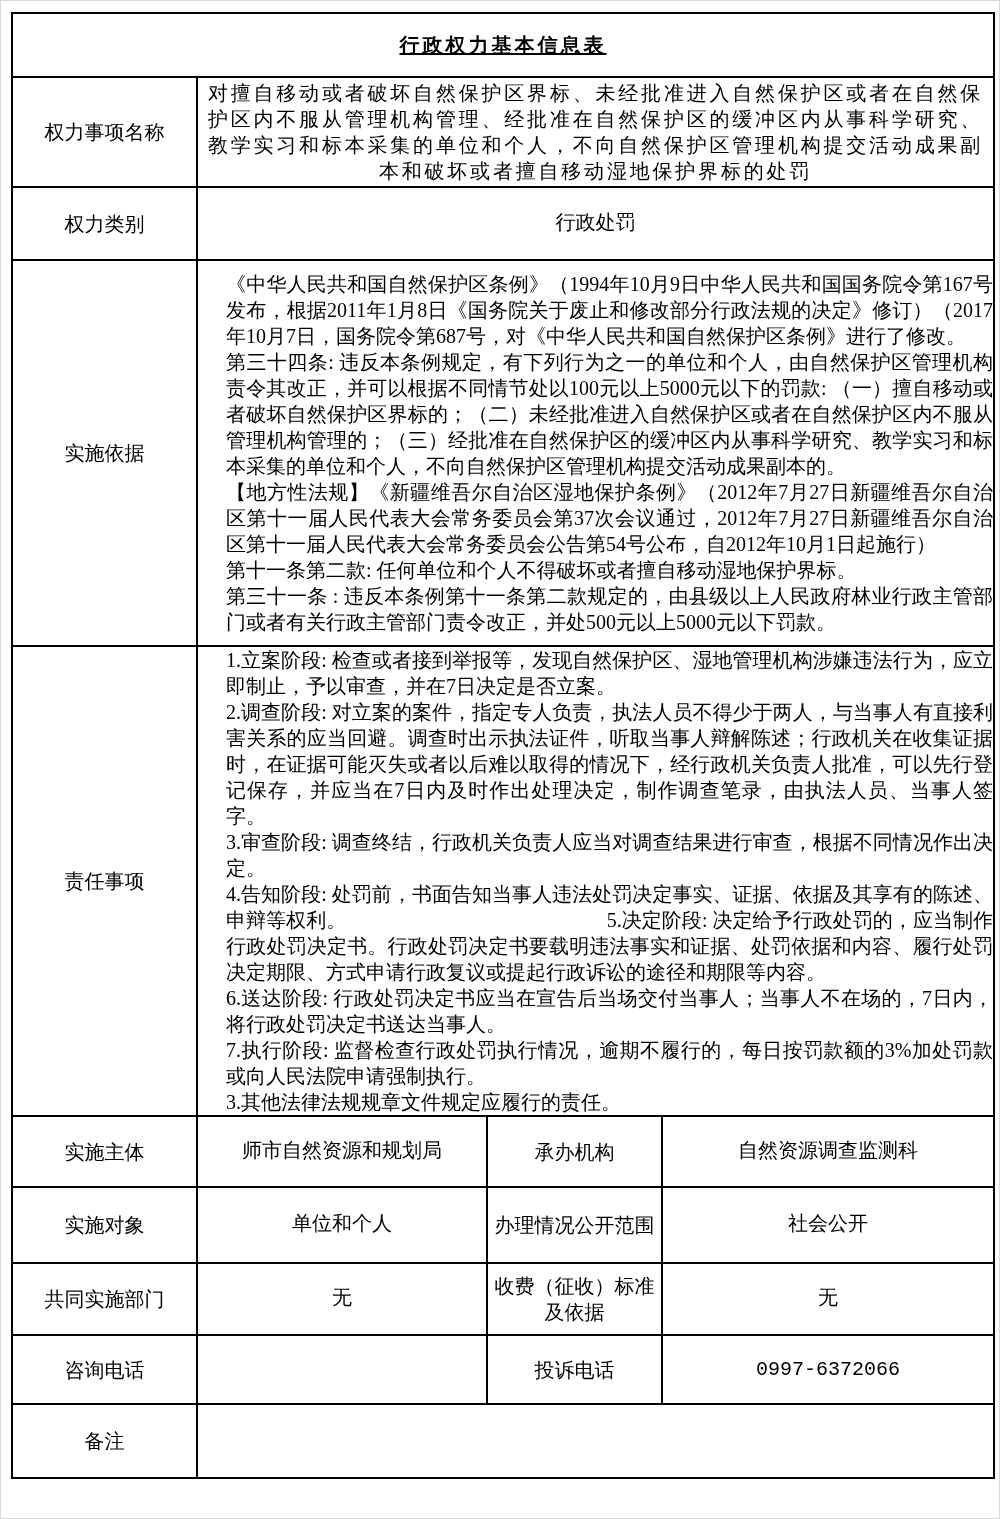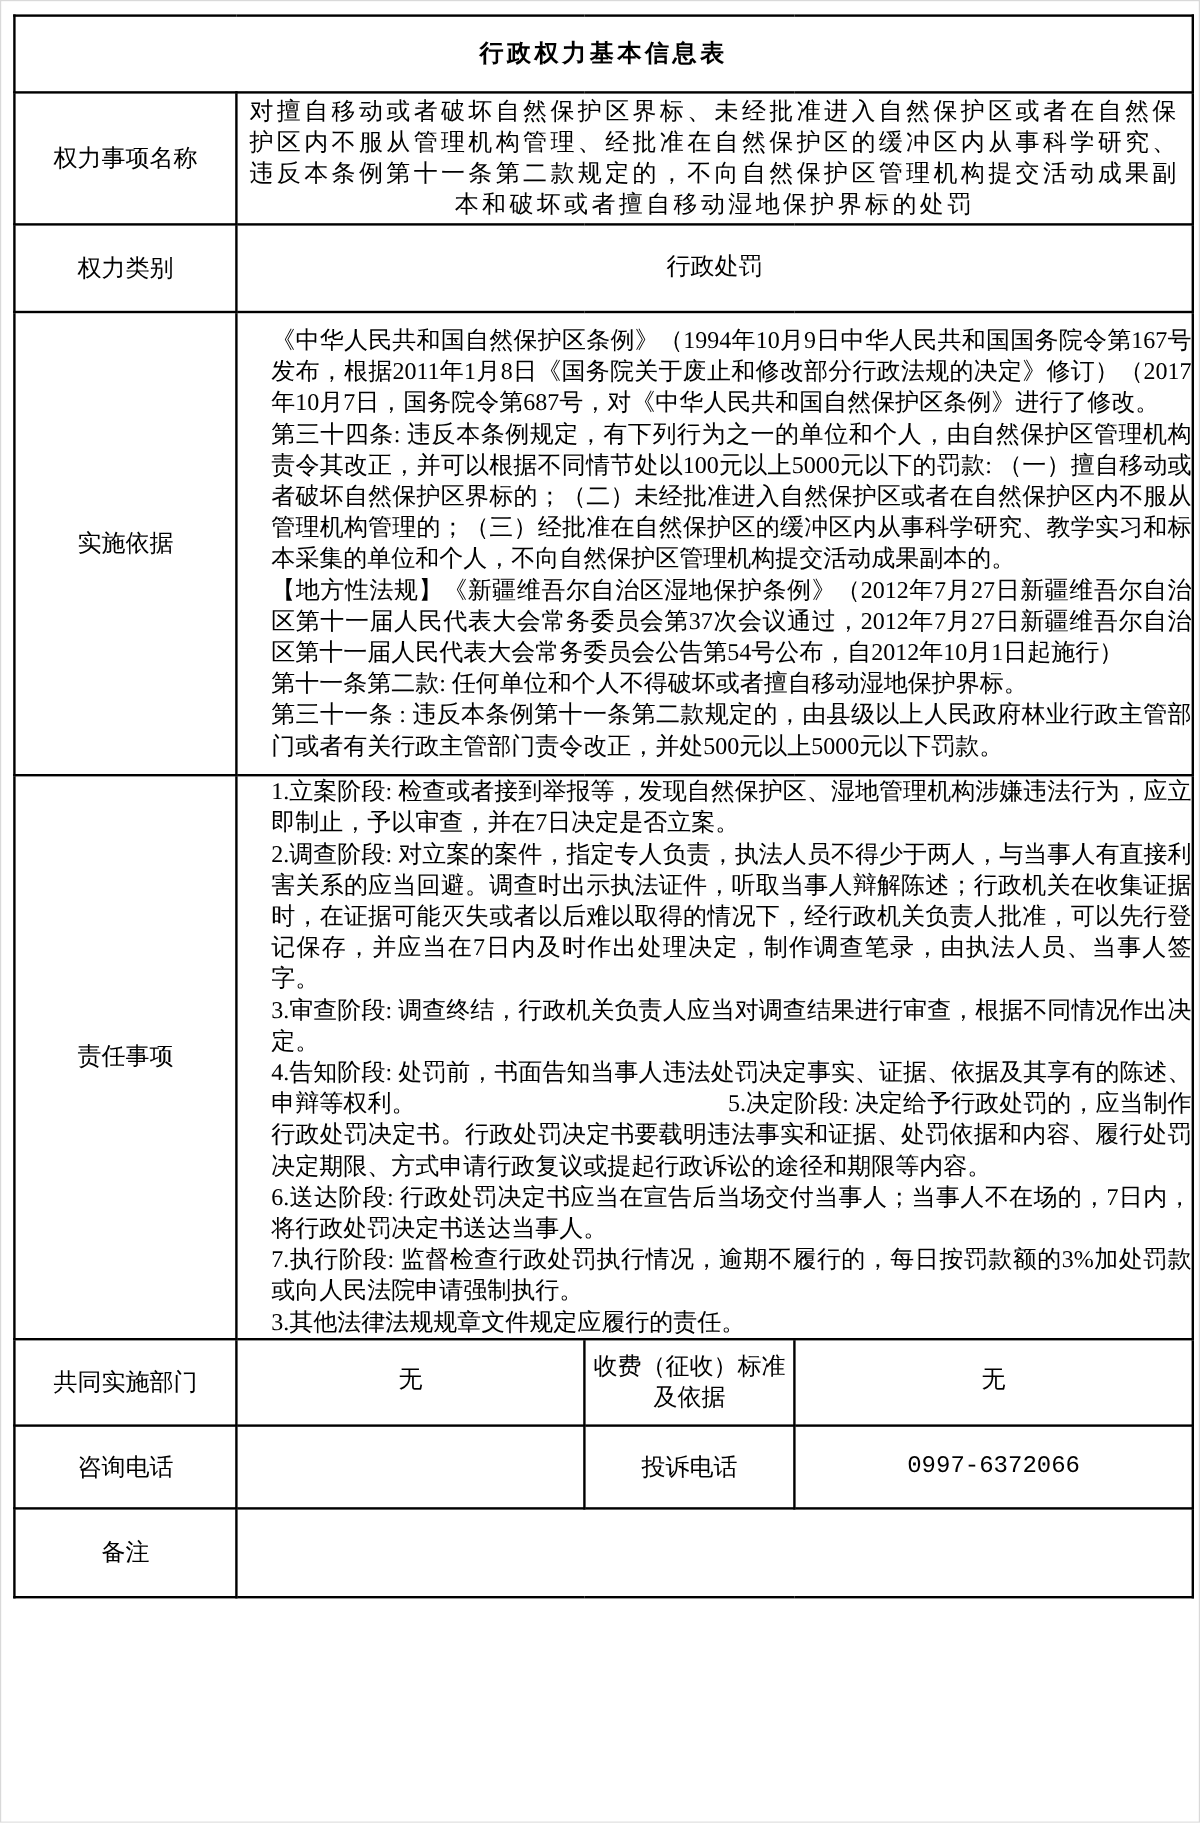--- a/index.html
+++ b/index.html
@@ -66,7 +66,7 @@
     text-align: justify;
     padding-left: 28px;
   }
-  .r-title    td { height: 62px; }
+  .r-title    td { height: 62px; text-decoration: underline; }
   .r-name     td { height: 108px; }
   .r-cat      td { height: 71px; }
   .r-basis    td { height: 384px; }

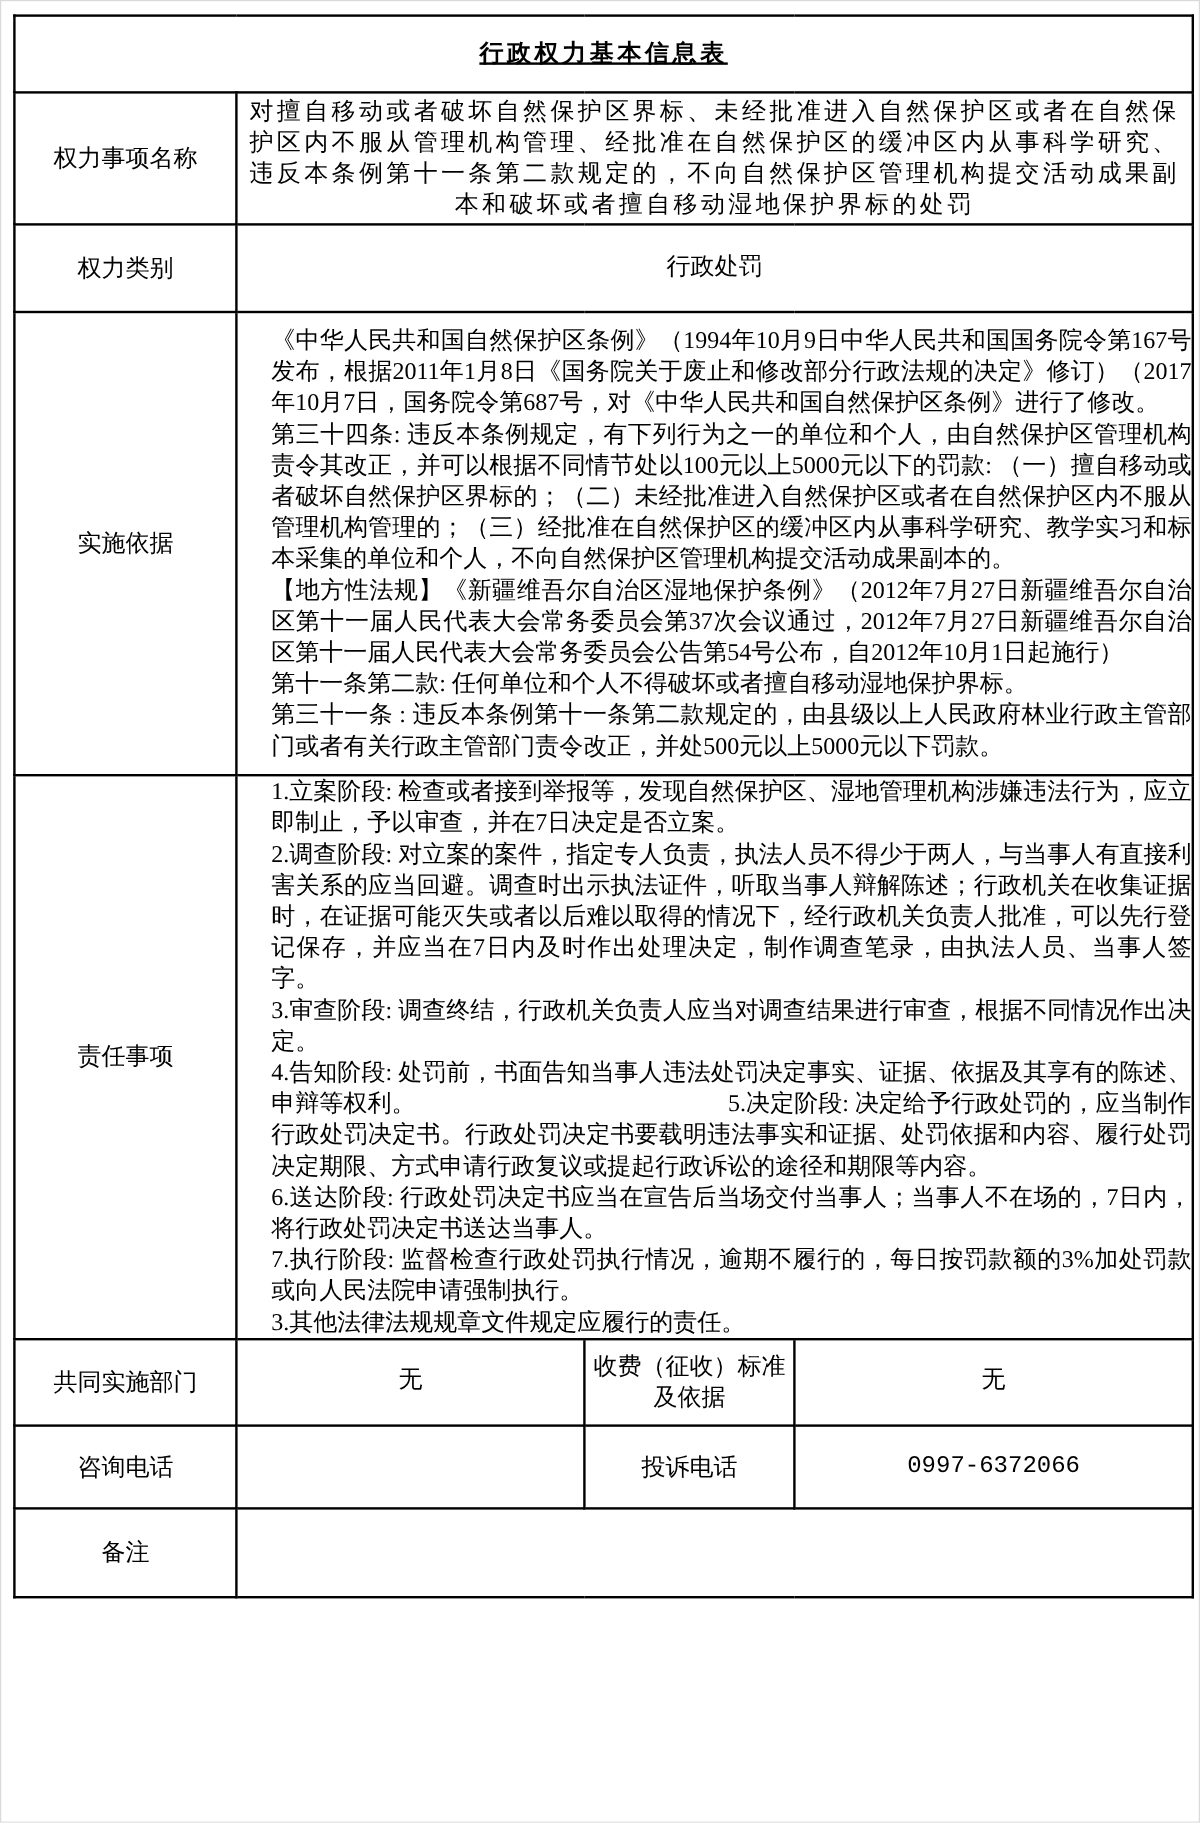--- a/index.html
+++ b/index.html
@@ -97,7 +97,7 @@
 
     <tr class="r-name">
       <td class="label-cell">权力事项名称</td>
-      <td colspan="3" class="name-value">对擅自移动或者破坏自然保护区界标、未经批准进入自然保护区或者在自然保护区内不服从管理机构管理、经批准在自然保护区的缓冲区内从事科学研究、违反本条例第十一条第二款规定的，不向自然保护区管理机构提交活动成果副本和破坏或者擅自移动湿地保护界标的处罚</td>
+      <td colspan="3" class="name-value">对擅自移动或者破坏自然保护区界标、未经批准进入自然保护区或者在自然保护区内不服从管理机构管理、经批准在自然保护区的缓冲区内从事科学研究、教学实习和标本采集的单位和个人，不向自然保护区管理机构提交活动成果副本和破坏或者擅自移动湿地保护界标的处罚</td>
     </tr>
 
     <tr class="r-cat">

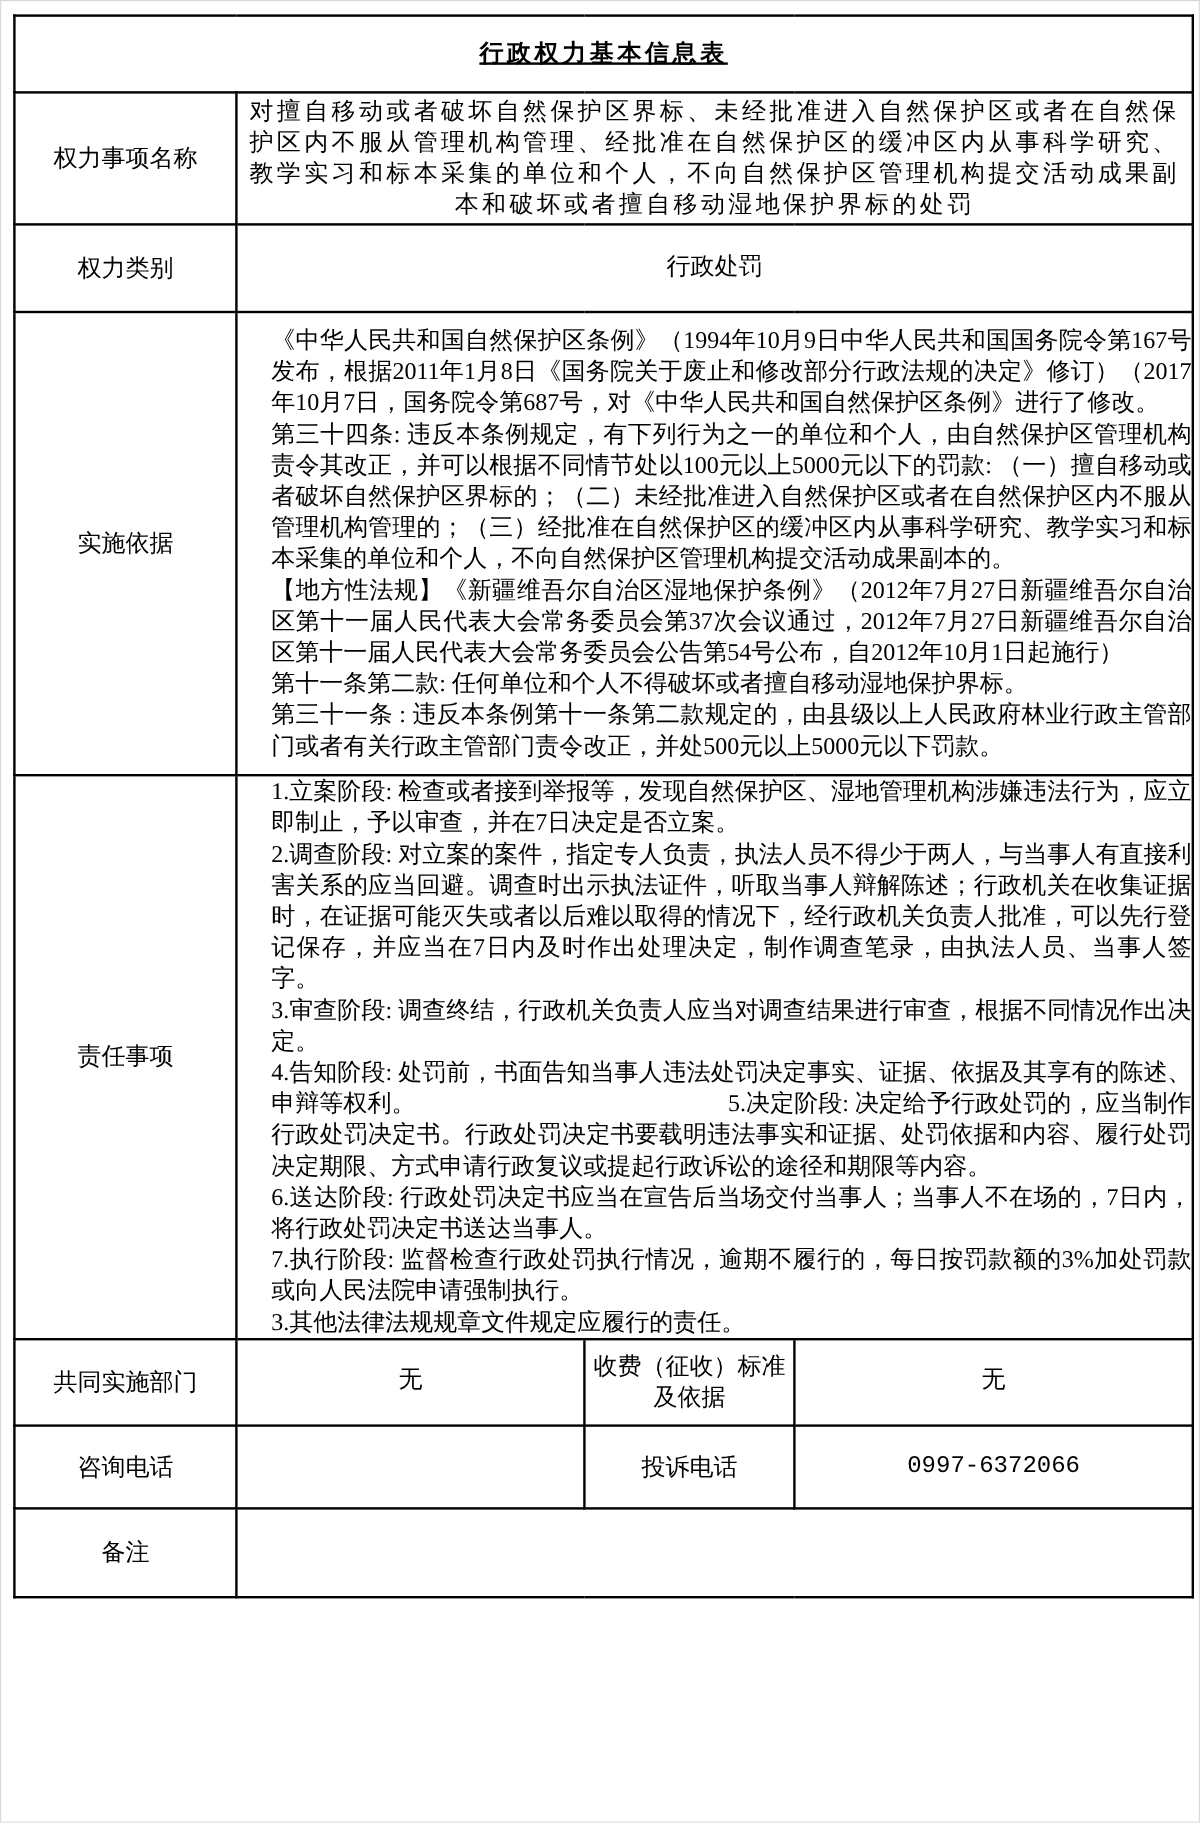--- a/index.html
+++ b/index.html
@@ -129,6 +129,12 @@
       </td>
     </tr>
 
+    <tr class="r-subject">
+      <td class="label-cell">实施主体</td>
+      <td class="value-center">师市自然资源和规划局</td>
+      <td class="label-cell">承办机构</td>
+      <td class="value-center">自然资源调查监测科</td>
+    </tr>
 
 
     <tr class="r-joint">

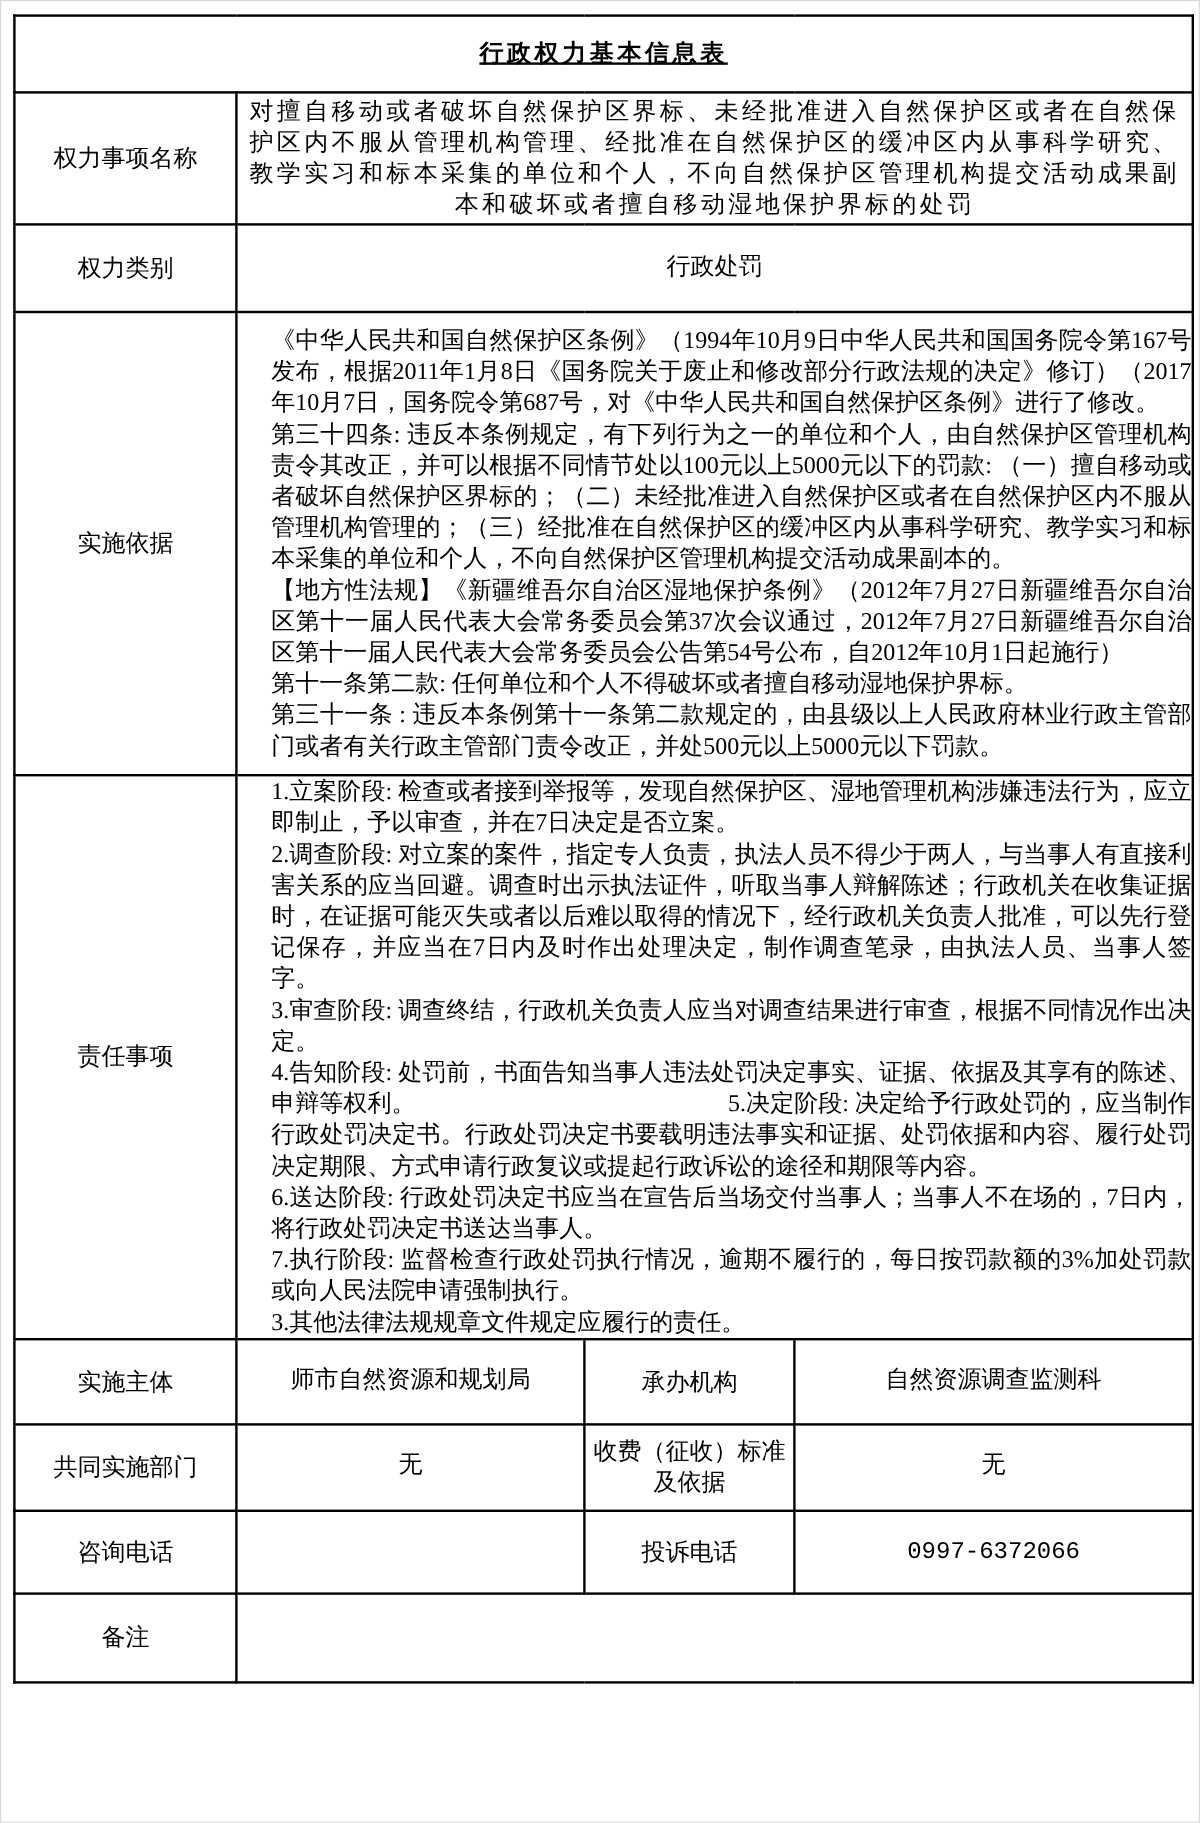--- a/index.html
+++ b/index.html
@@ -136,6 +136,12 @@
       <td class="value-center">自然资源调查监测科</td>
     </tr>
 
+    <tr class="r-target">
+      <td class="label-cell">实施对象</td>
+      <td class="value-center">单位和个人</td>
+      <td class="label-cell">办理情况公开范围</td>
+      <td class="value-center">社会公开</td>
+    </tr>
 
     <tr class="r-joint">
       <td class="label-cell">共同实施部门</td>

